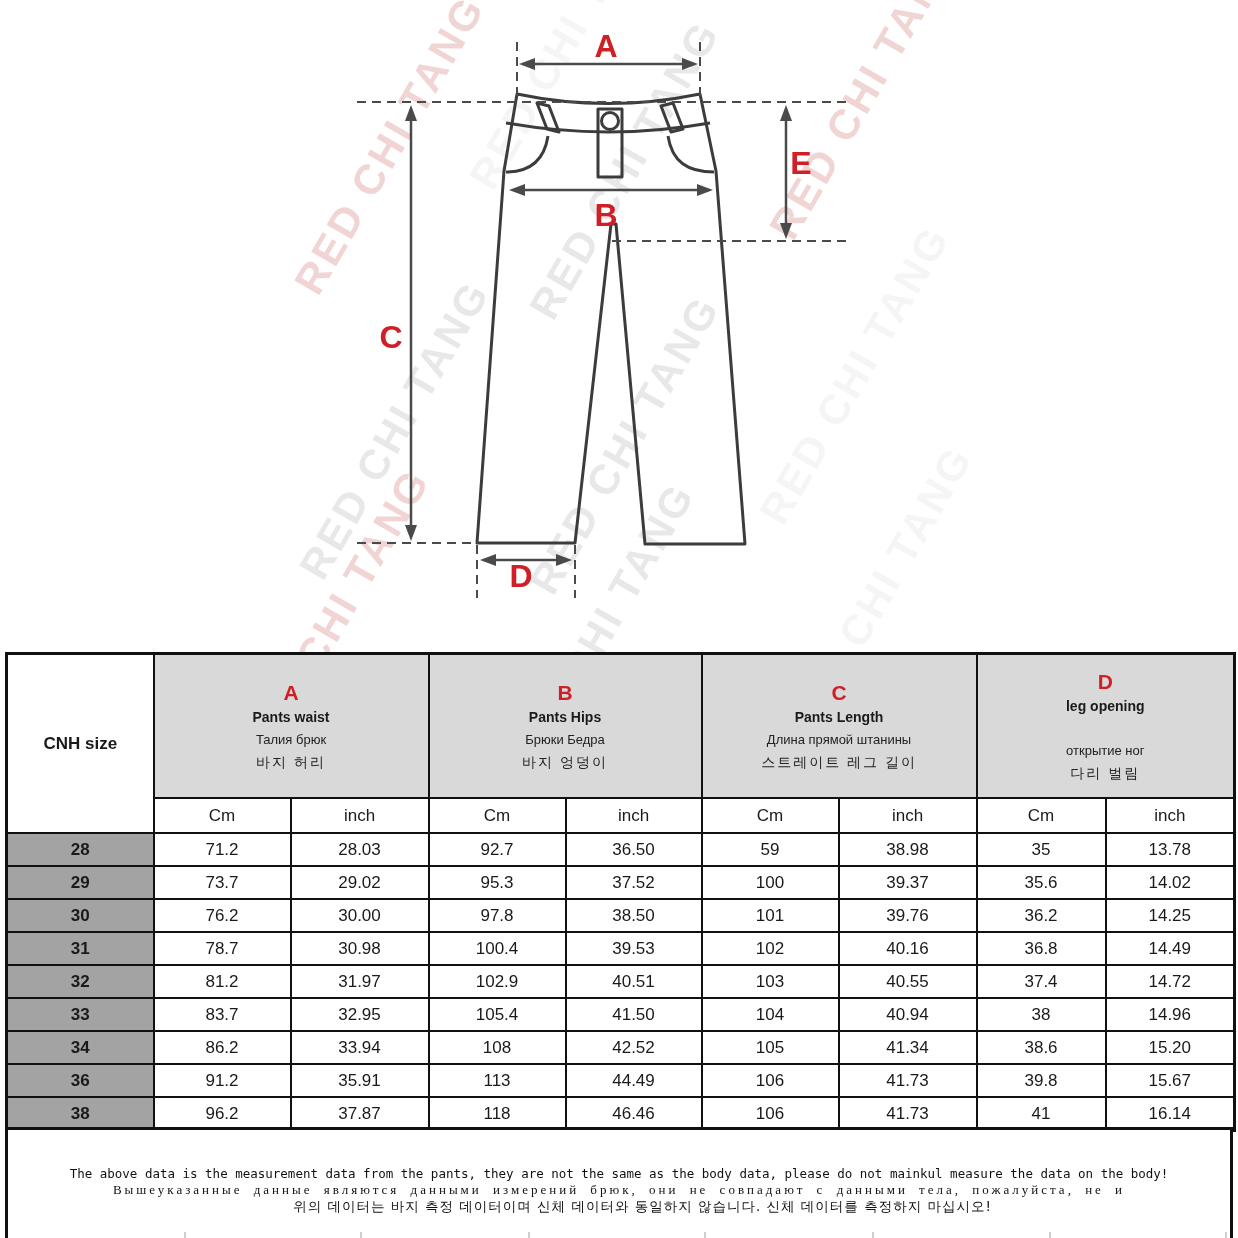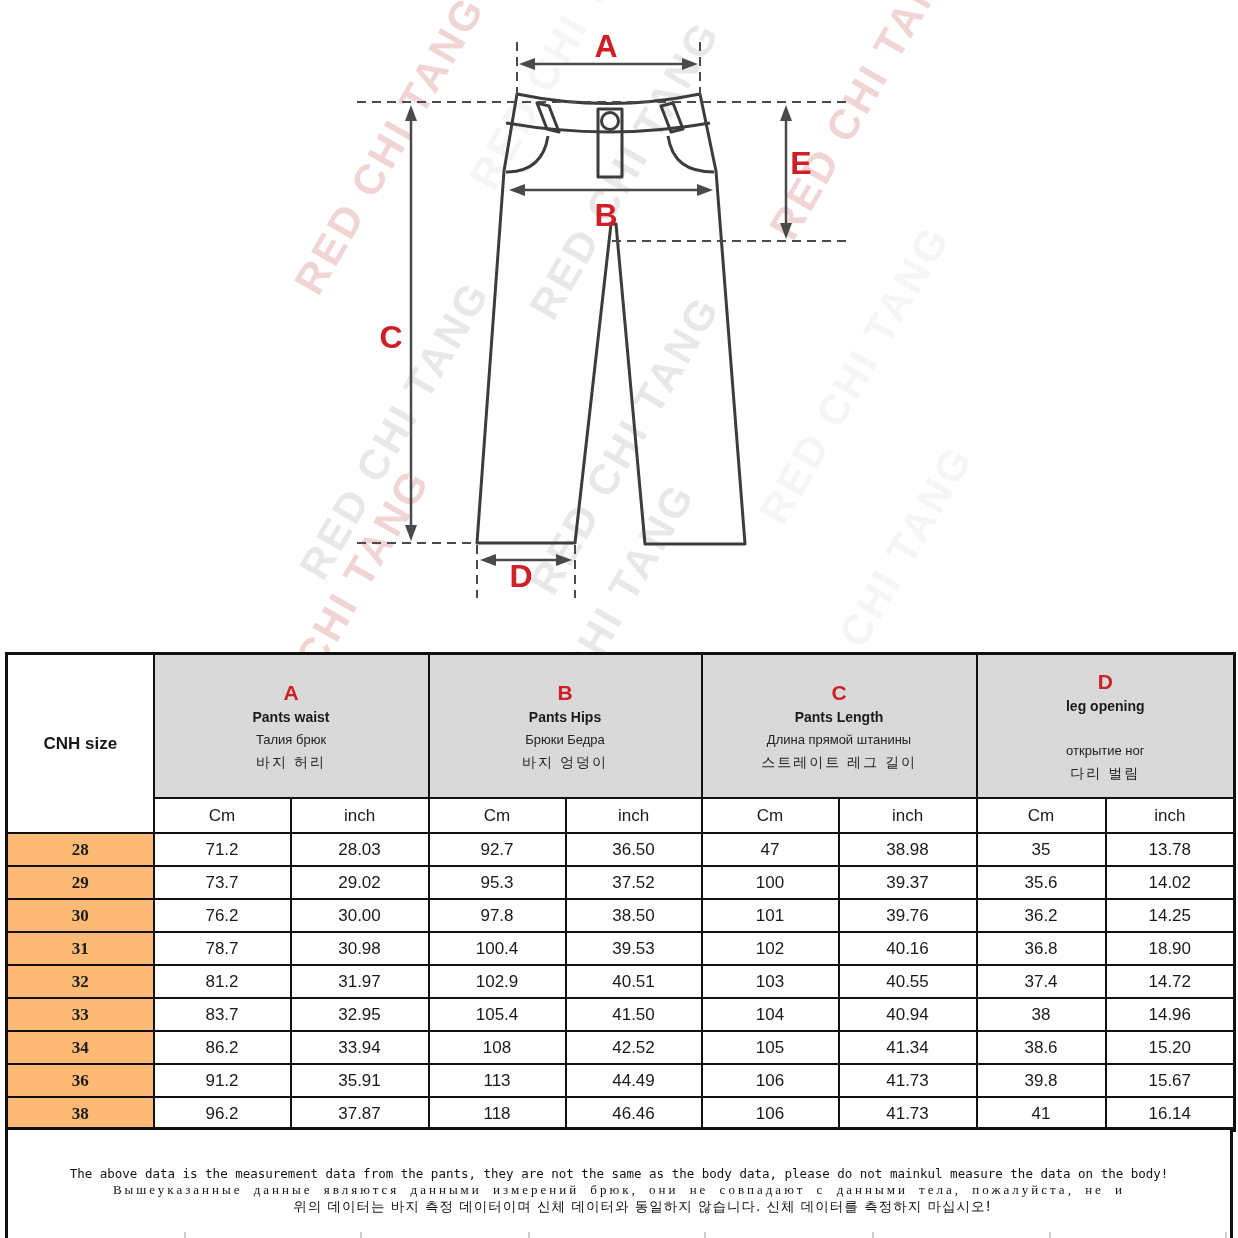--- a/index.html
+++ b/index.html
@@ -33,7 +33,7 @@
   .g-ru{font-size:13px;line-height:22px;color:#222;}
   .g-ko{font-size:14px;line-height:22px;color:#222;letter-spacing:2px;}
   td.unit{height:33px;font-size:16px;background:#ffffff;}
-  td.size{background:#fdba74;font-weight:bold;font-size:19px;height:31px;font-family:Liberation Serif, serif;}
+  td.size{background:#a3a3a3;font-weight:bold;font-size:19px;height:31px;}
   td.val{background:#ffffff;font-size:17px;}
   
   .footer-box{position:absolute;left:5px;top:1127px;width:1222px;height:98px;

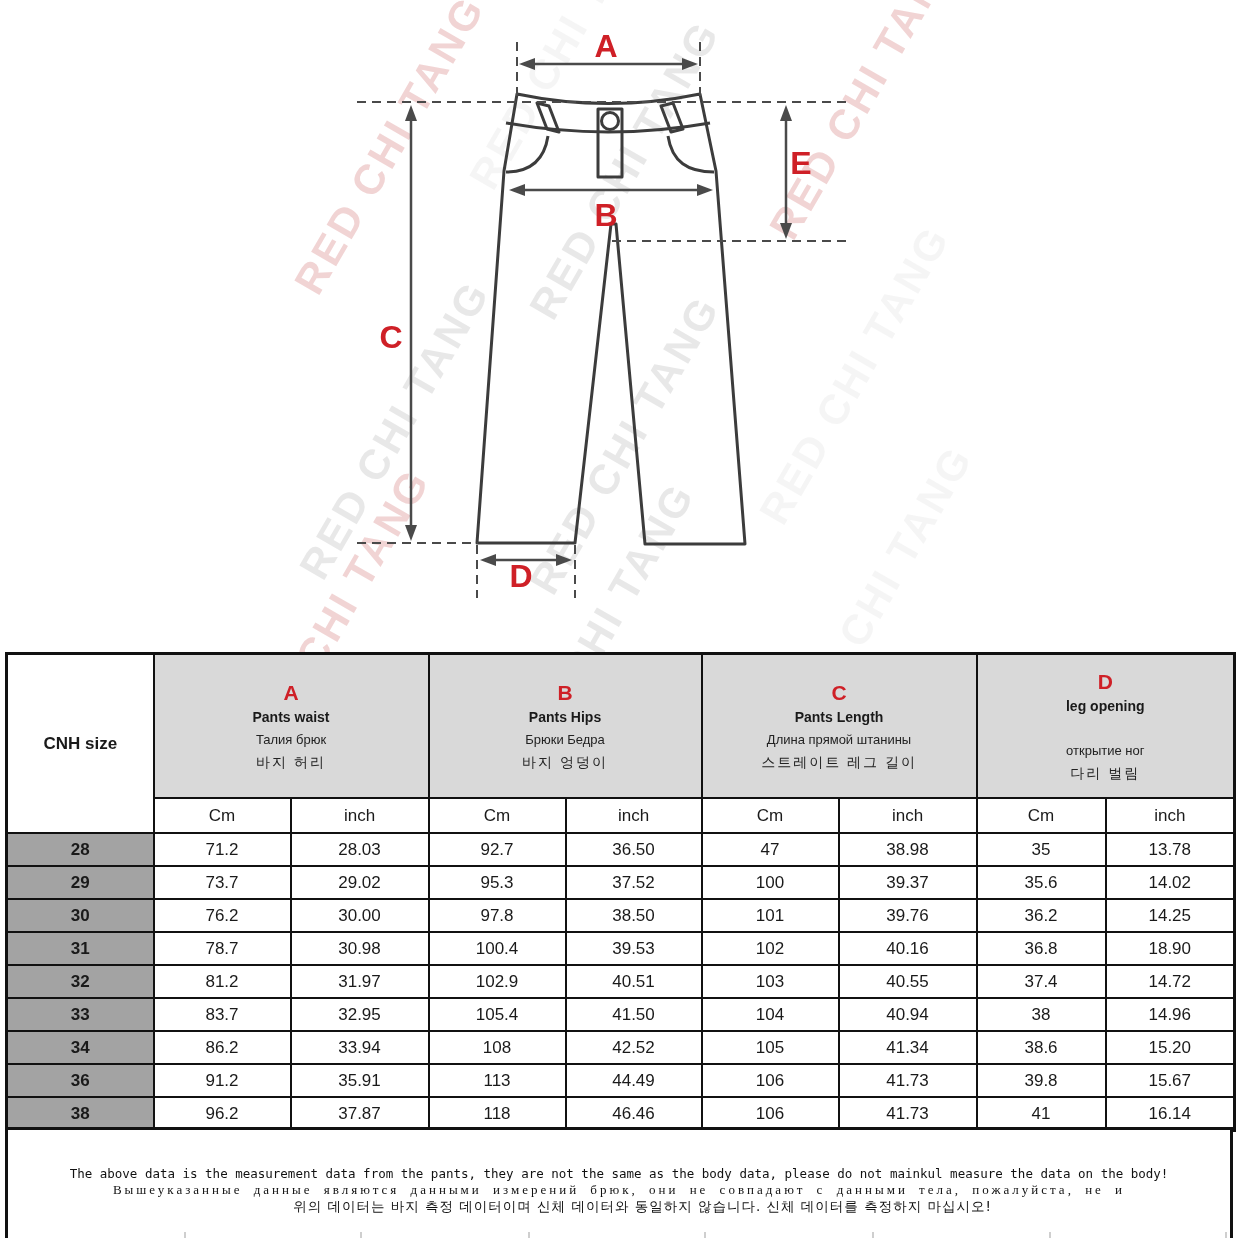--- a/index.html
+++ b/index.html
@@ -178,7 +178,7 @@
           <td class="val">28.03</td>
           <td class="val">92.7</td>
           <td class="val">36.50</td>
-          <td class="val">47</td>
+          <td class="val">59</td>
           <td class="val">38.98</td>
           <td class="val">35</td>
           <td class="val">13.78</td>

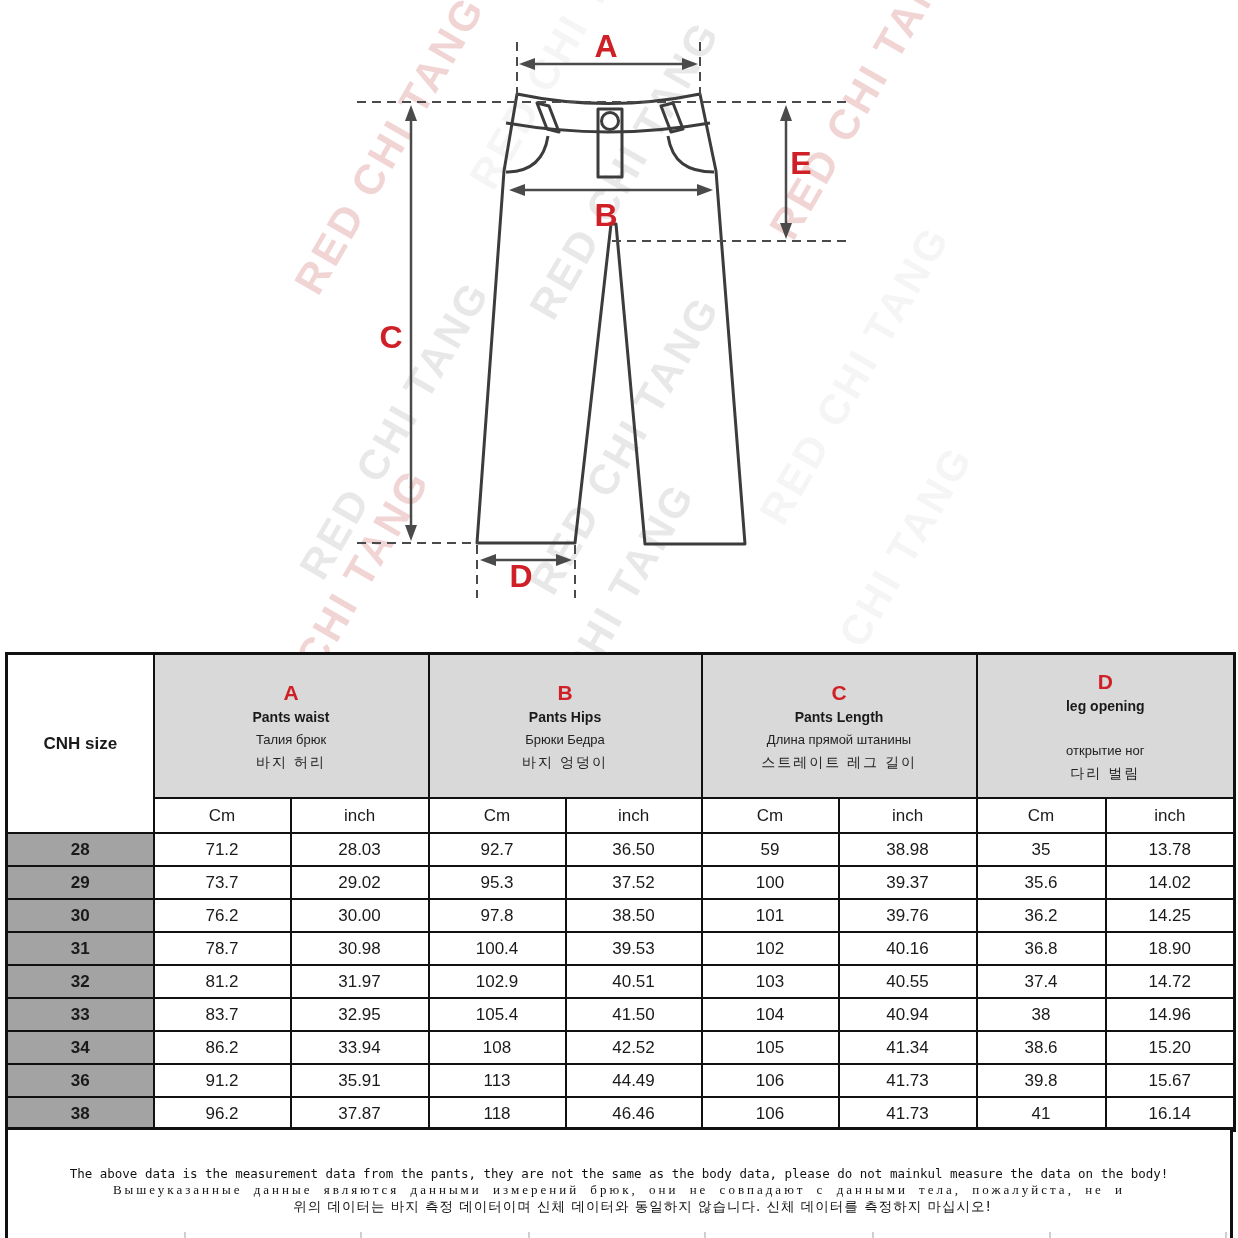--- a/index.html
+++ b/index.html
@@ -214,7 +214,7 @@
           <td class="val">102</td>
           <td class="val">40.16</td>
           <td class="val">36.8</td>
-          <td class="val">18.90</td>
+          <td class="val">14.49</td>
         </tr>
         <tr>
           <td class="size">32</td>

